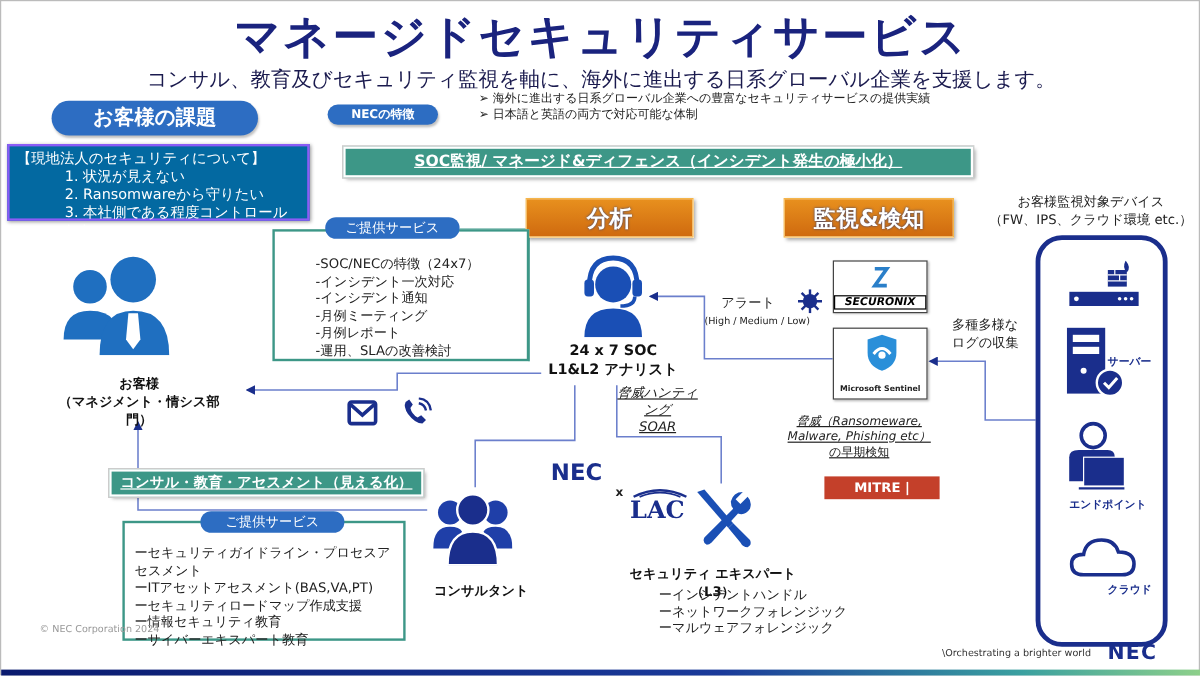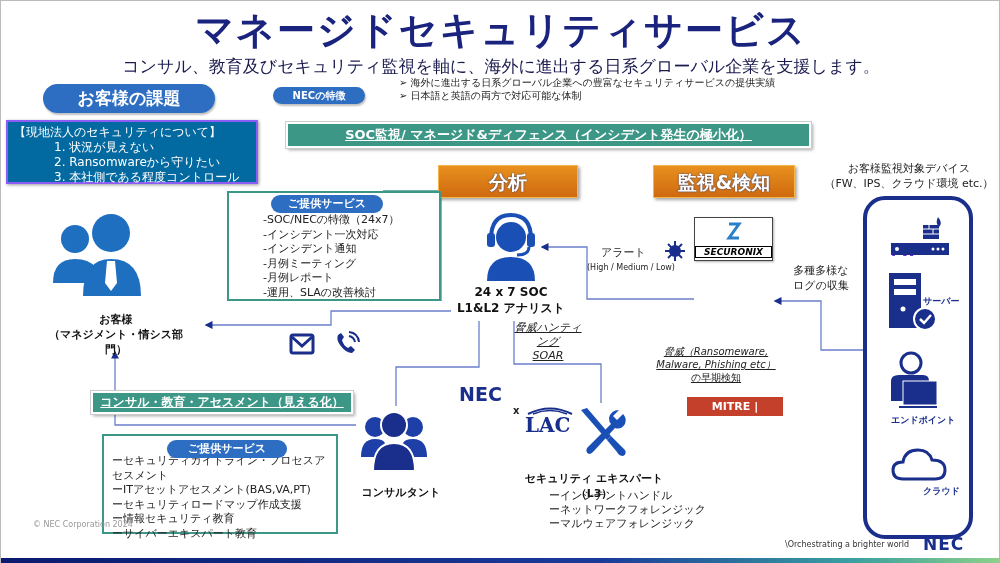--- a/index.html
+++ b/index.html
@@ -25,7 +25,7 @@
   .svc1 .list { position: absolute; left: 34px; top: 20px; font-size: 11px; line-height: 14.5px; color: #222; }
   .svc2 { left: 101px; top: 433px; width: 236px; height: 100px; }
   .svc2 .list { position: absolute; left: 8px; top: 18px; font-size: 11px; line-height: 14.5px; color: #222; }
-  .svc-pill { height: 18px; line-height: 18px; font-size: 11px; background: #2d6dc2; color: #fff; border-radius: 10px; text-align: center; font-weight: bold; margin-top: 14px; }
+  .svc-pill { height: 18px; line-height: 18px; font-size: 11px; background: #2d6dc2; color: #fff; border-radius: 10px; text-align: center; font-weight: normal; }
   .svc1-pill { left: 270px; top: 180px; width: 112px; }
   .svc2-pill { left: 166px; top: 425px; width: 120px; }
   .label-bold { font-weight: bold; text-align: center; color: #111; }

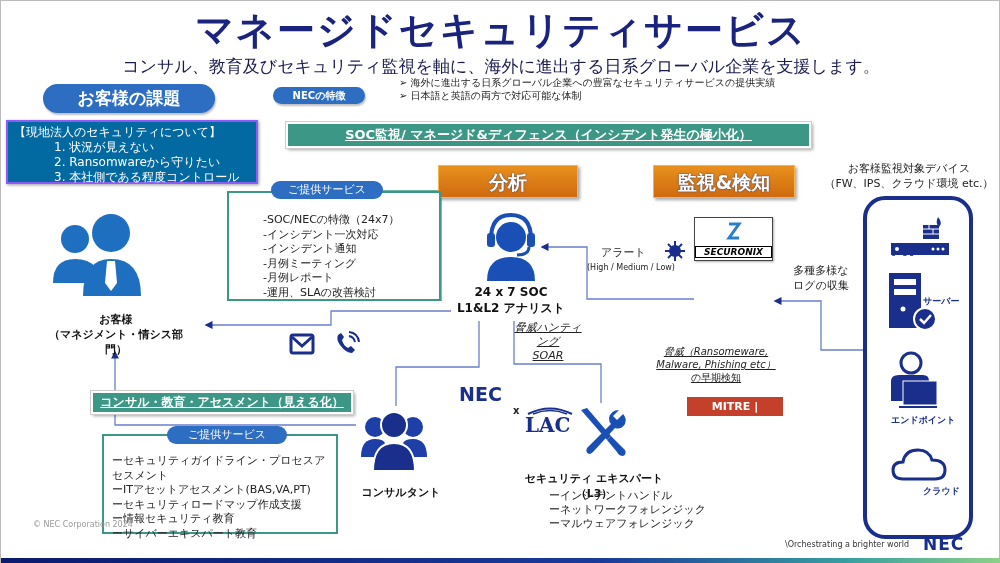--- a/index.html
+++ b/index.html
@@ -177,6 +177,14 @@
     </svg>
     <div class="txt">SECURONIX</div>
   </div>
+  <div class="abs vendor sentinel">
+    <svg style="position:absolute;left:27px;top:4px;width:26px;height:32px" viewBox="0 0 26 32">
+      <path d="M13,1 L25,5 L25,16 Q25,27 13,31 Q1,27 1,16 L1,5 Z" fill="#2a8fd9"></path>
+      <path d="M6,17 Q13,8 20,17" fill="none" stroke="#fff" stroke-width="2.5"></path>
+      <circle cx="13" cy="18" r="3" fill="#fff"></circle>
+    </svg>
+    <div class="txt">Microsoft Sentinel</div>
+  </div>
 
   <div class="abs logs">
     <div>多種多様な</div>

